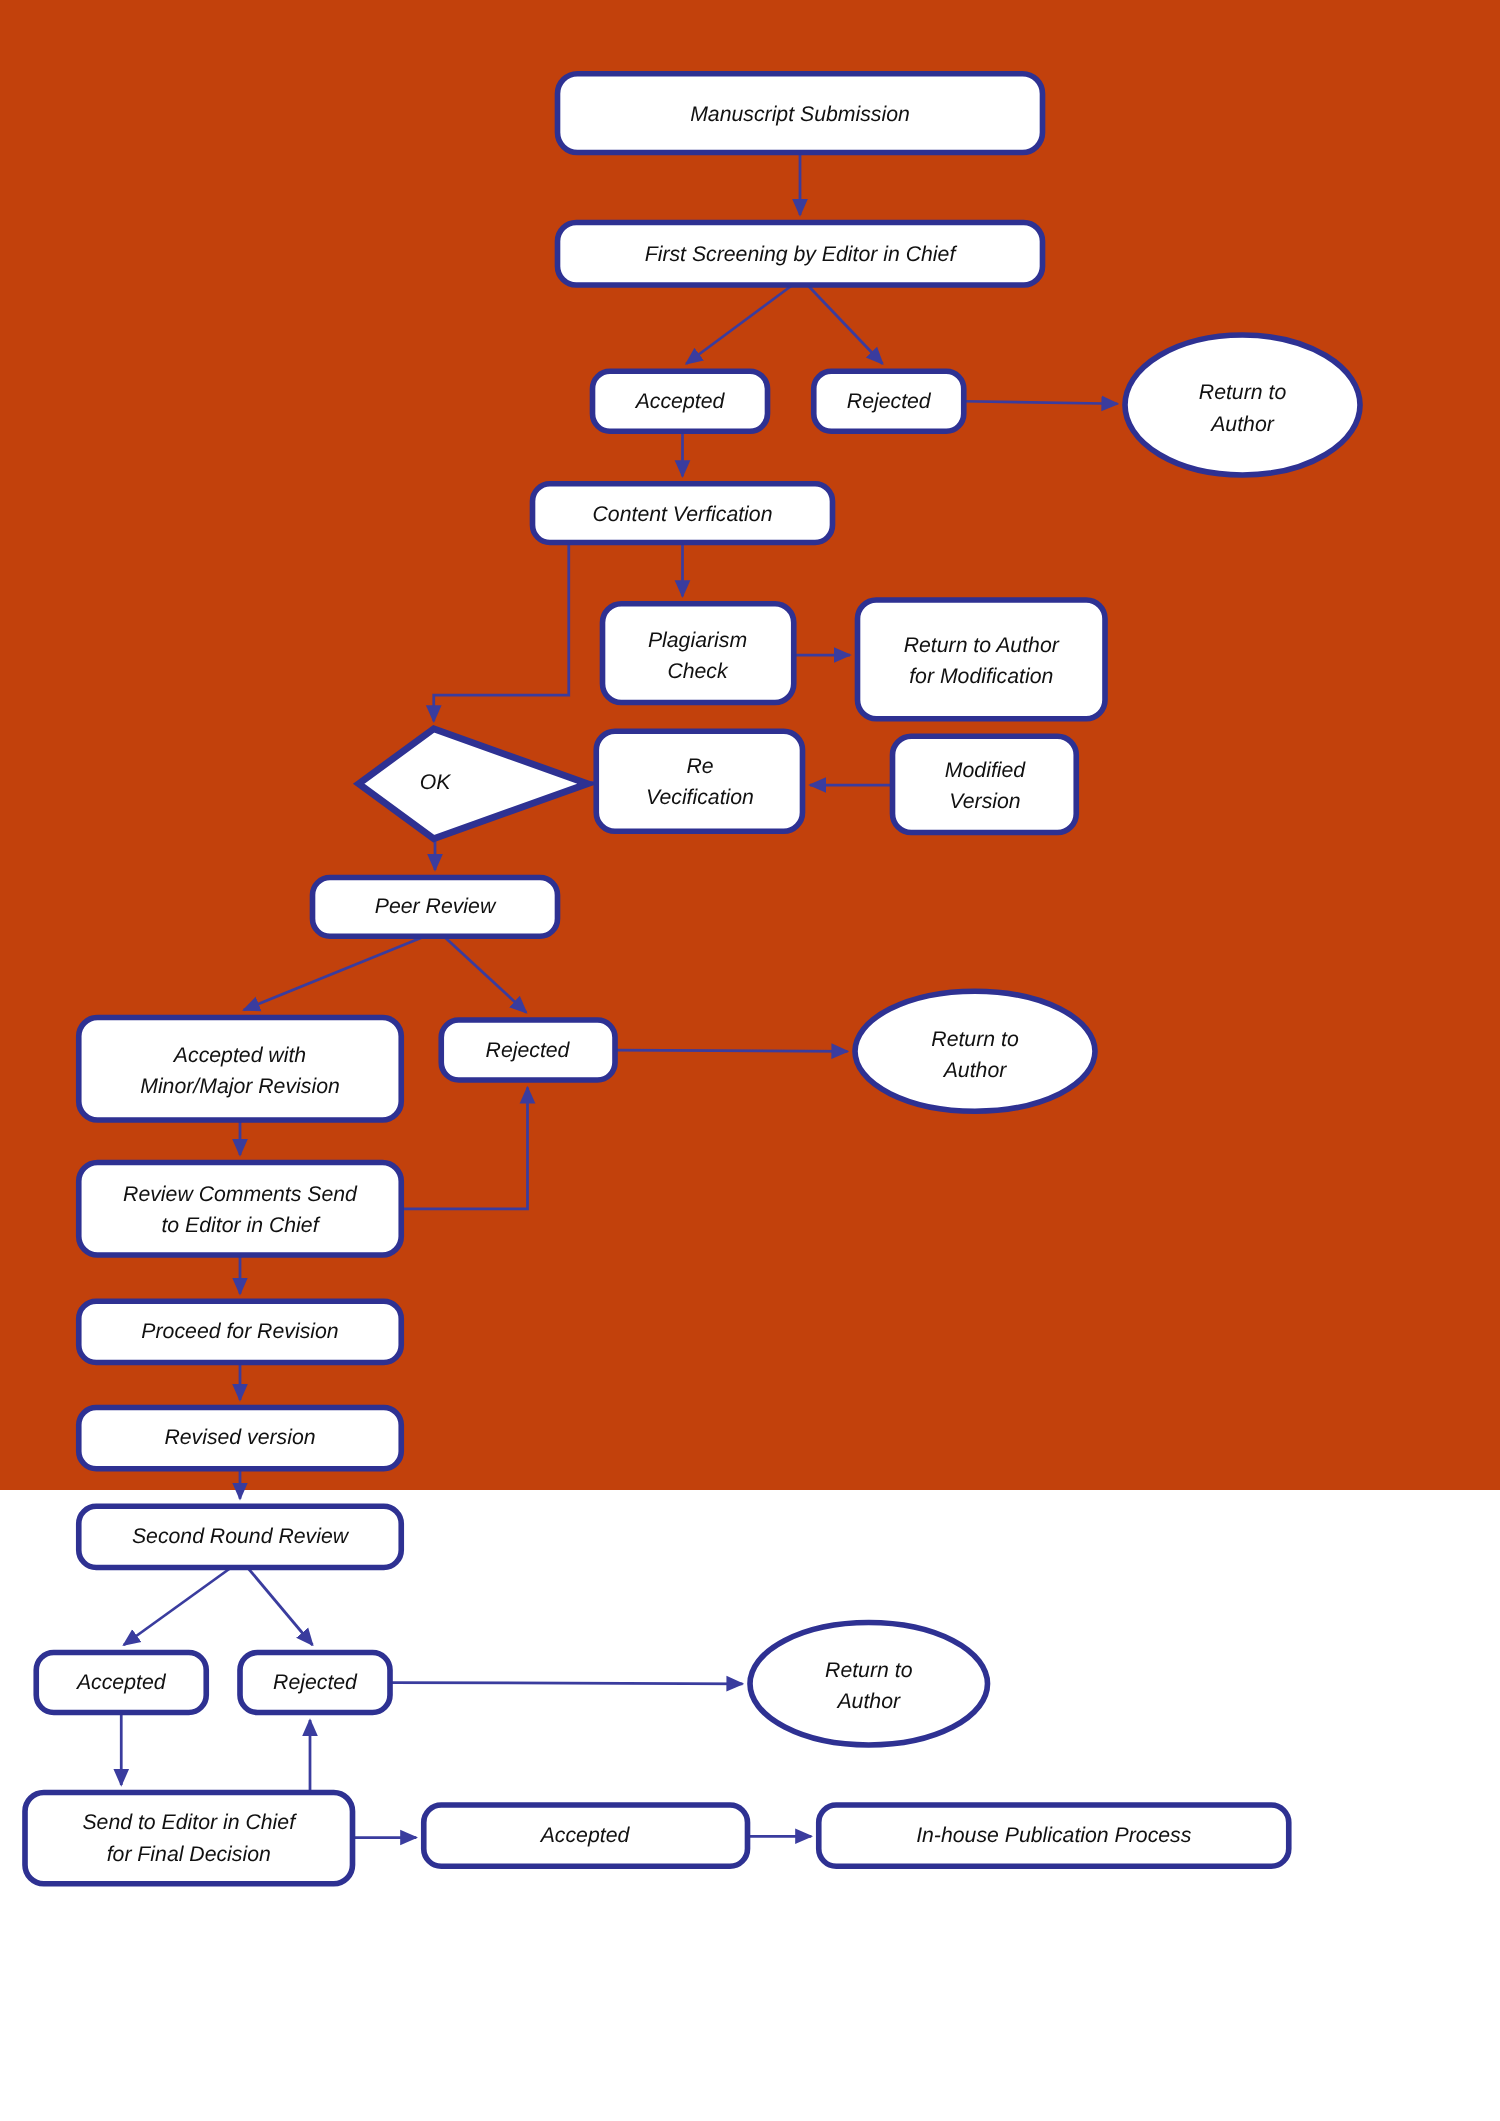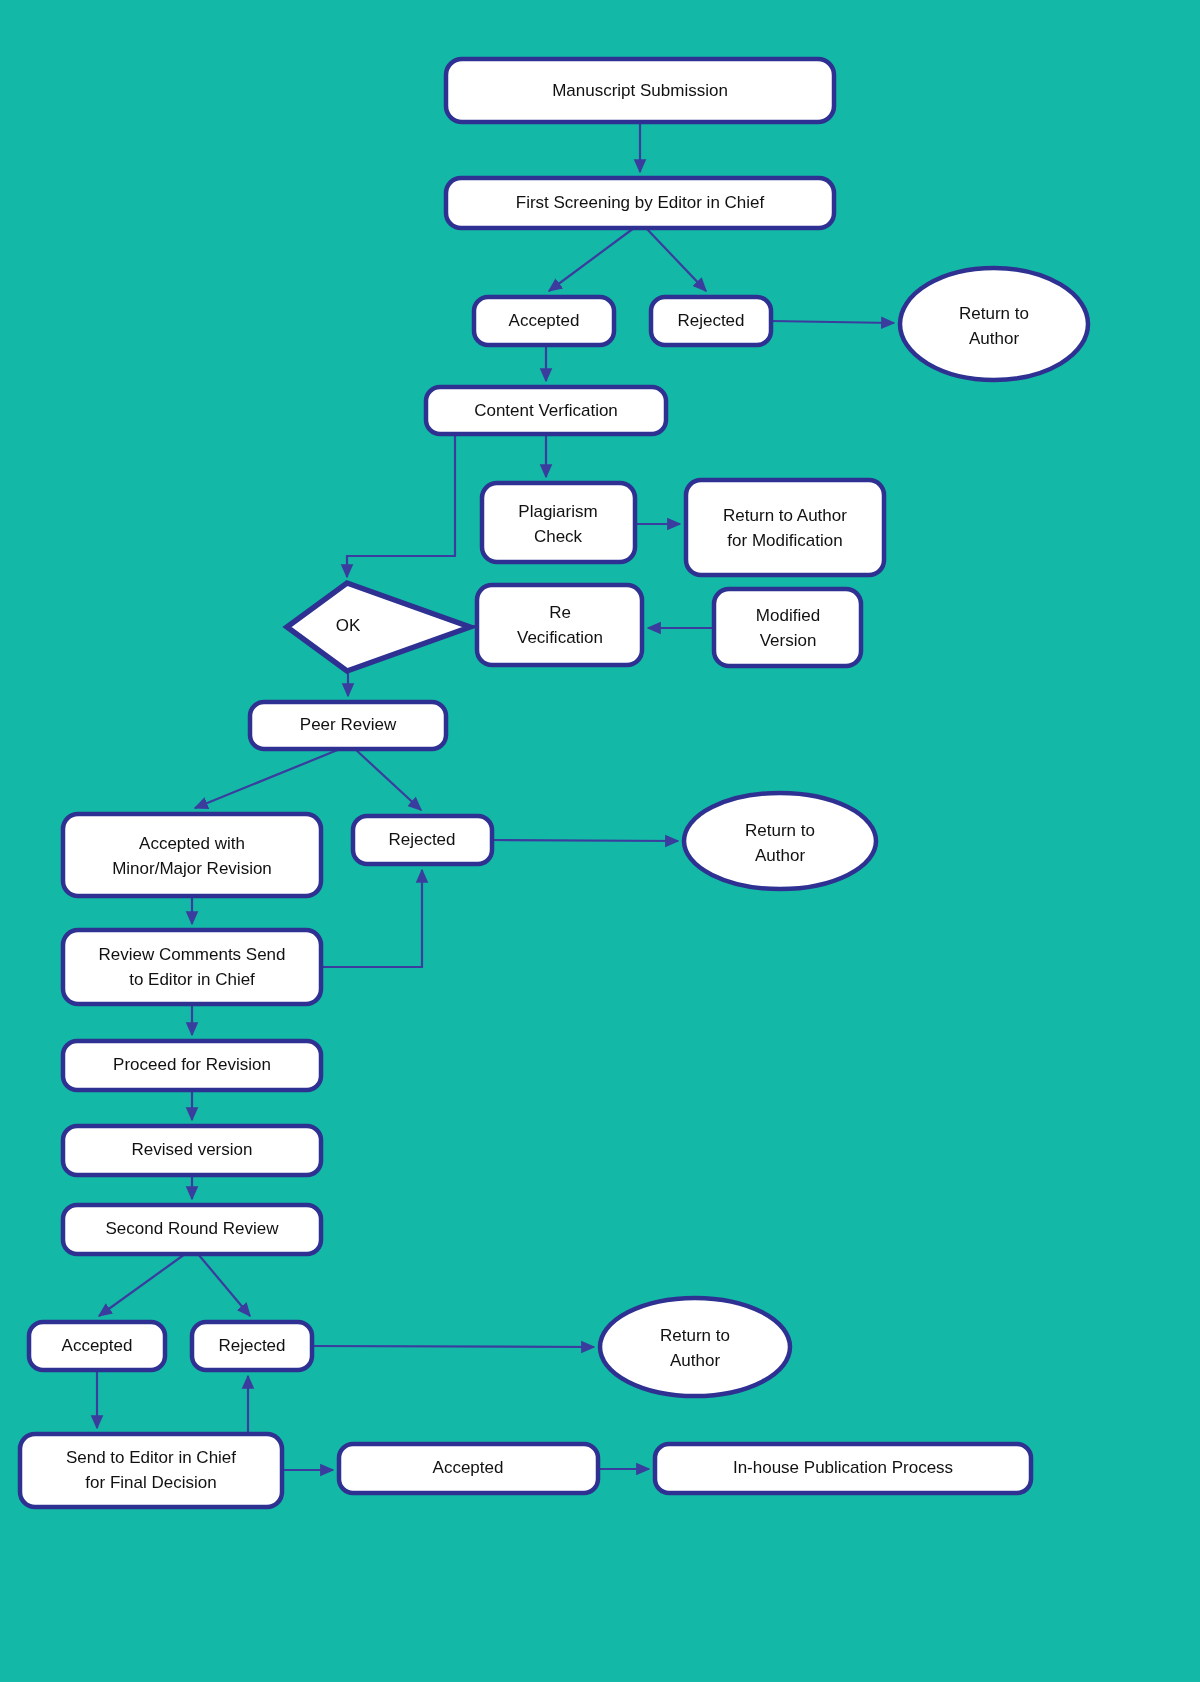--- a/index.html
+++ b/index.html
@@ -16,8 +16,9 @@
   #flow-root {
     position: relative;
     width: 1200px;
-    height: 1682px;
-    background: #14b8a6;
+    height: 1192px;
+    background: #c2410c;
+    font-style: italic;
   }
   svg#flow-svg {
     position: absolute;

